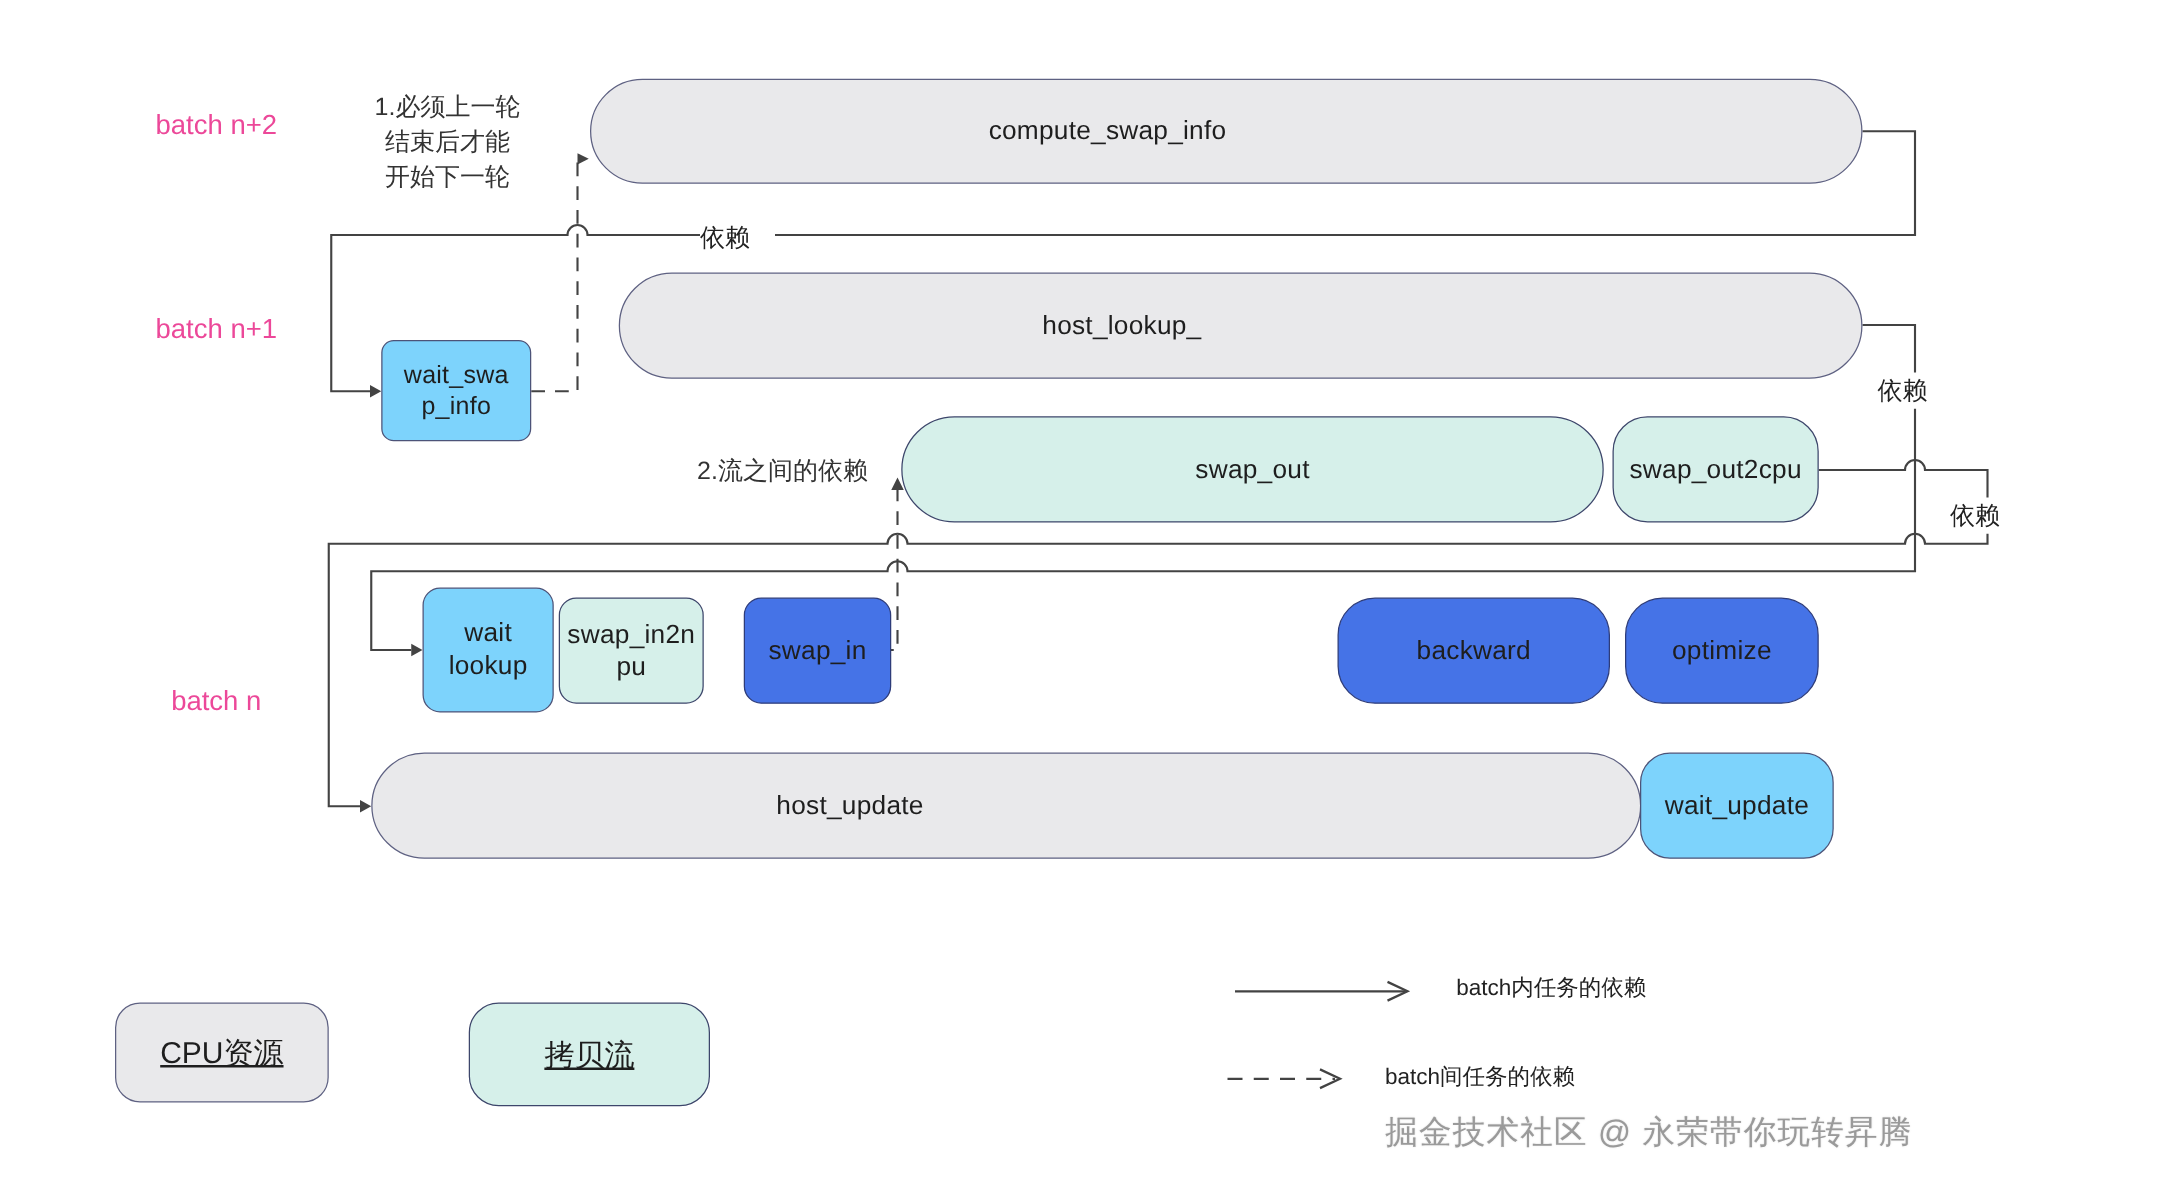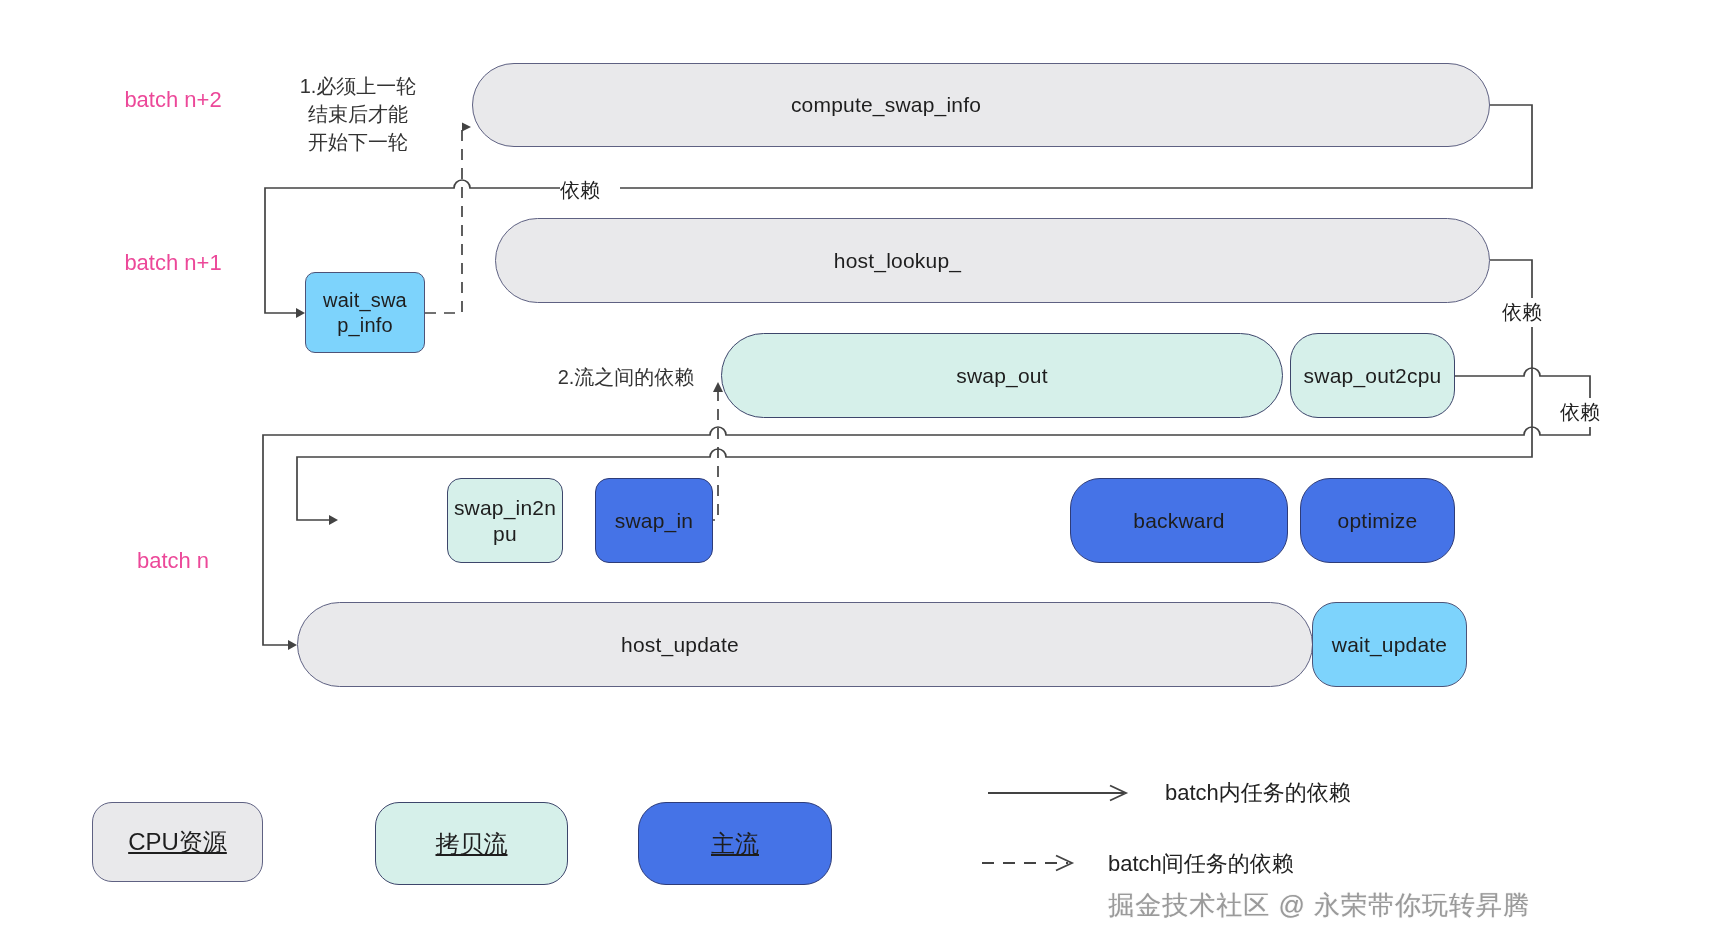--- a/index.html
+++ b/index.html
@@ -107,6 +107,8 @@
 p_info</div>
   <div class="node mint n-swapout">swap_out</div>
   <div class="node mint n-swapout2cpu">swap_out2cpu</div>
+  <div class="node white n-waitlookup">wait
+lookup</div>
   <div class="node mint n-swapin2npu">swap_in2n
 pu</div>
   <div class="node blue n-swapin">swap_in</div>

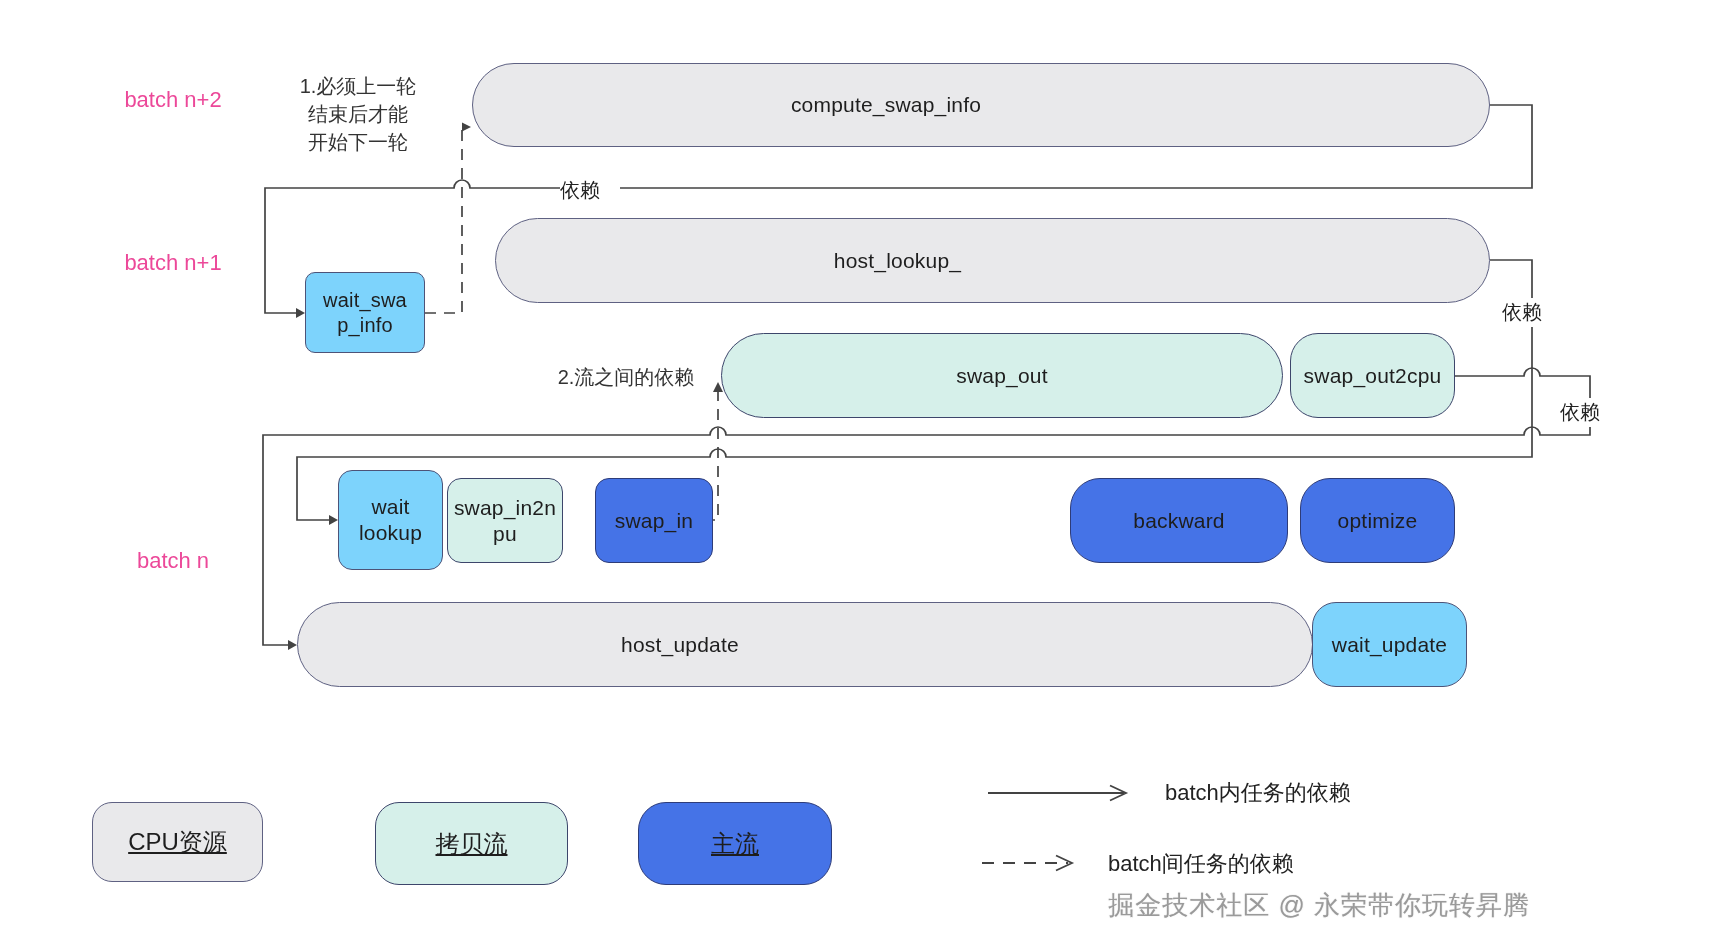--- a/index.html
+++ b/index.html
@@ -52,7 +52,7 @@
   .lg-copy{left:375px;top:802px;width:193px;height:83px;border-radius:24px;}
   .lg-main{left:638px;top:802px;width:194px;height:83px;border-radius:28px;}
 
-  .arrow-label{position:absolute;font-size:22px;color:#222;}
+  .arrow-label{position:absolute;font-size:18px;color:#222;}
   .al-1{left:1165px;top:778px;}
   .al-2{left:1108px;top:849px;}
 

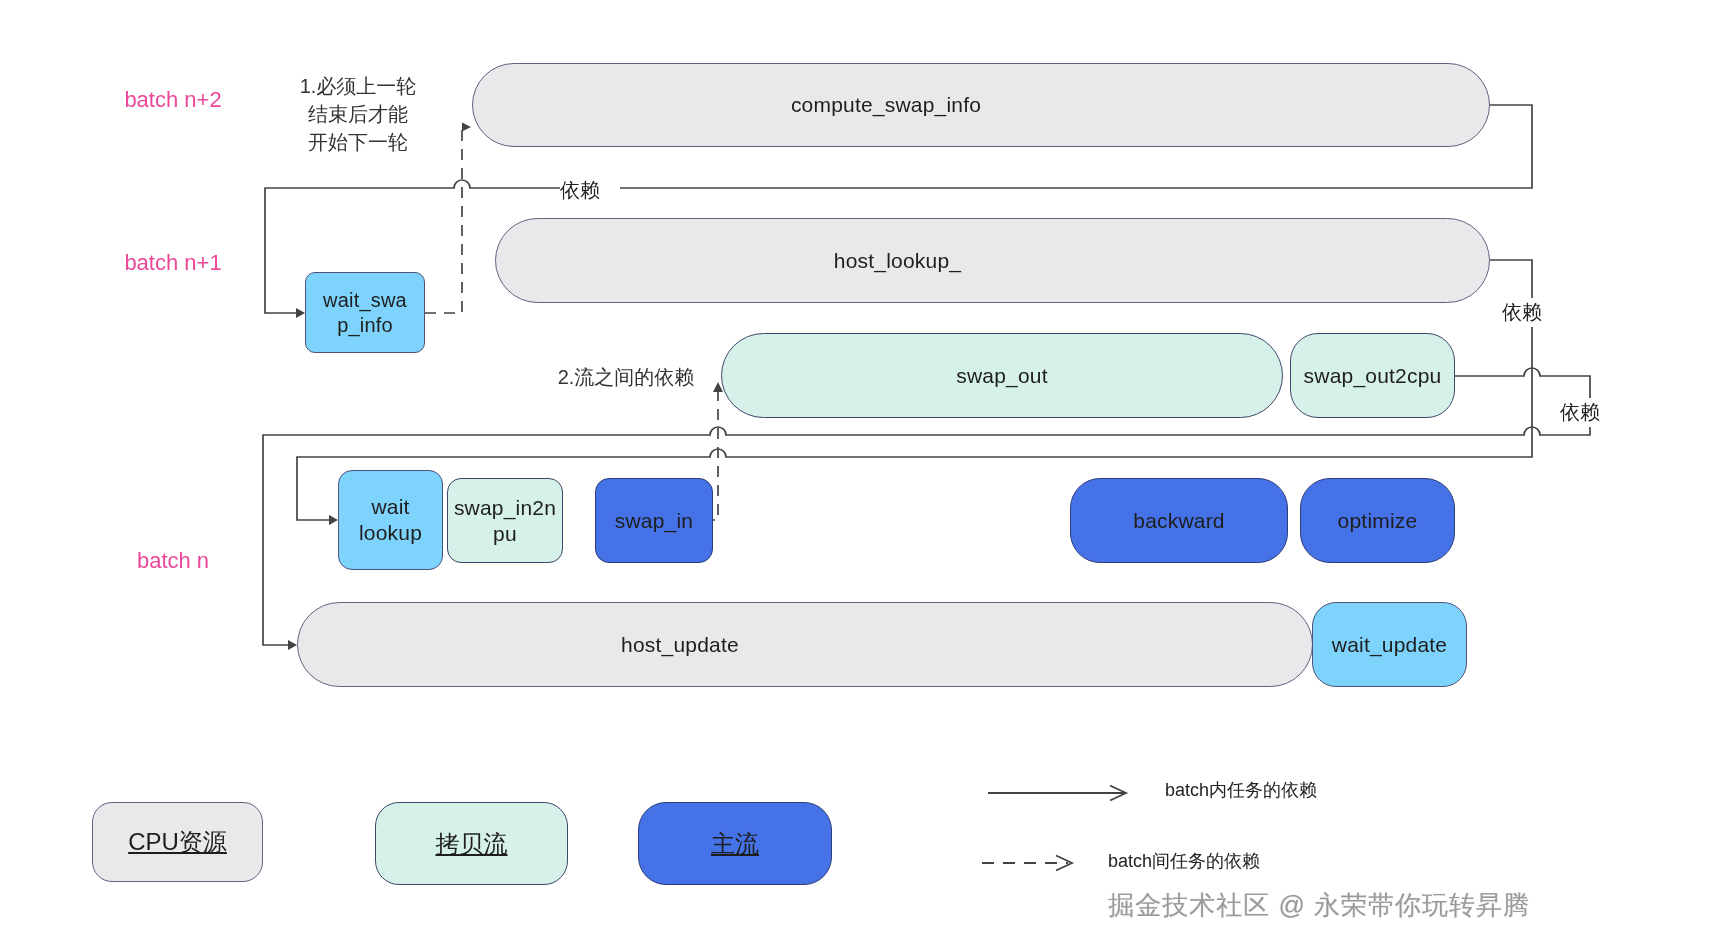--- a/index.html
+++ b/index.html
@@ -119,7 +119,6 @@
 
   <div class="legend-box gray lg-cpu">CPU资源</div>
   <div class="legend-box mint lg-copy">拷贝流</div>
-  <div class="legend-box blue lg-main">主流</div>
 
   <div class="arrow-label al-1">batch内任务的依赖</div>
   <div class="arrow-label al-2">batch间任务的依赖</div>

